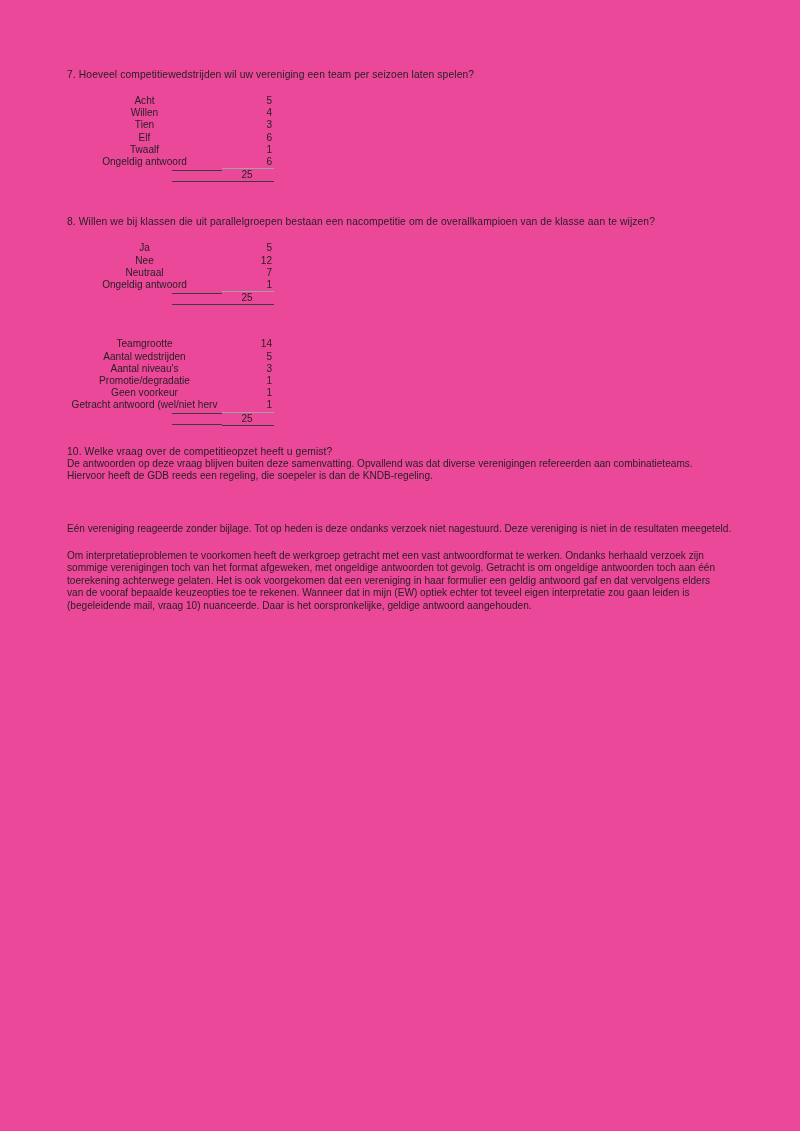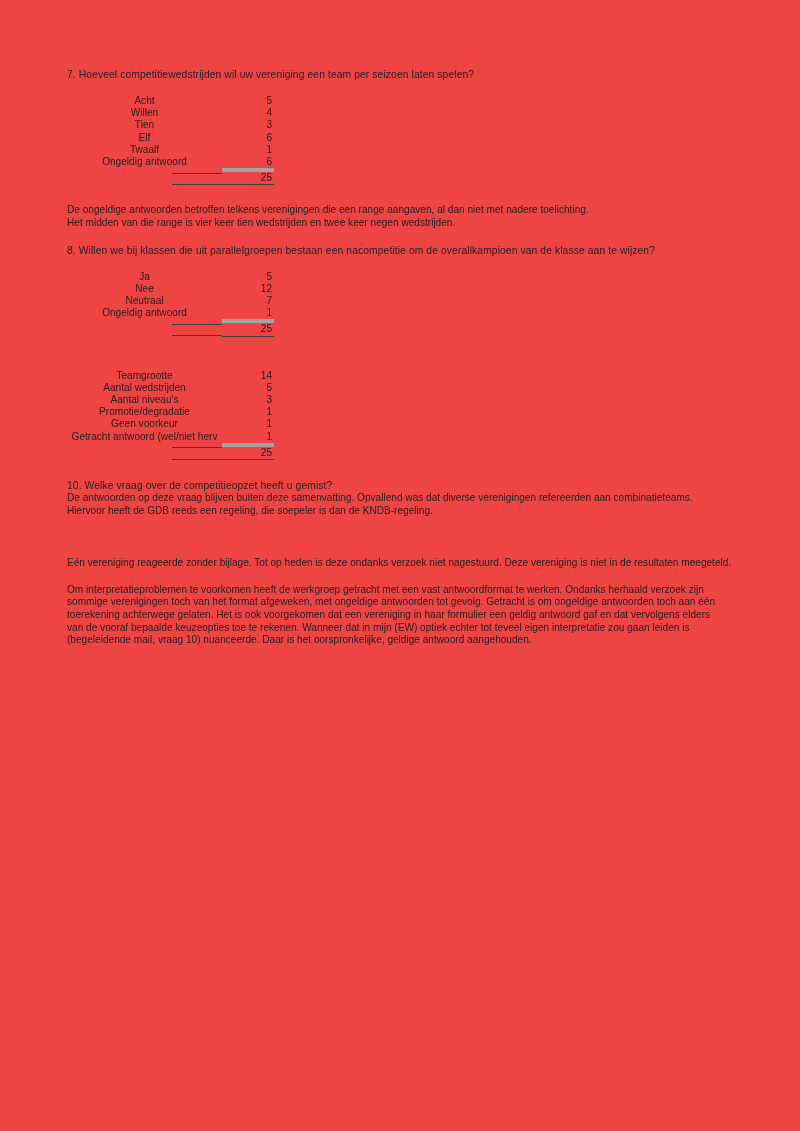--- a/index.html
+++ b/index.html
@@ -16,7 +16,7 @@
     position: relative;
     width: 800px;
     height: 1131px;
-    background: #ef4444;
+    background: #ec4899;
     overflow: hidden;
   }
   .content {

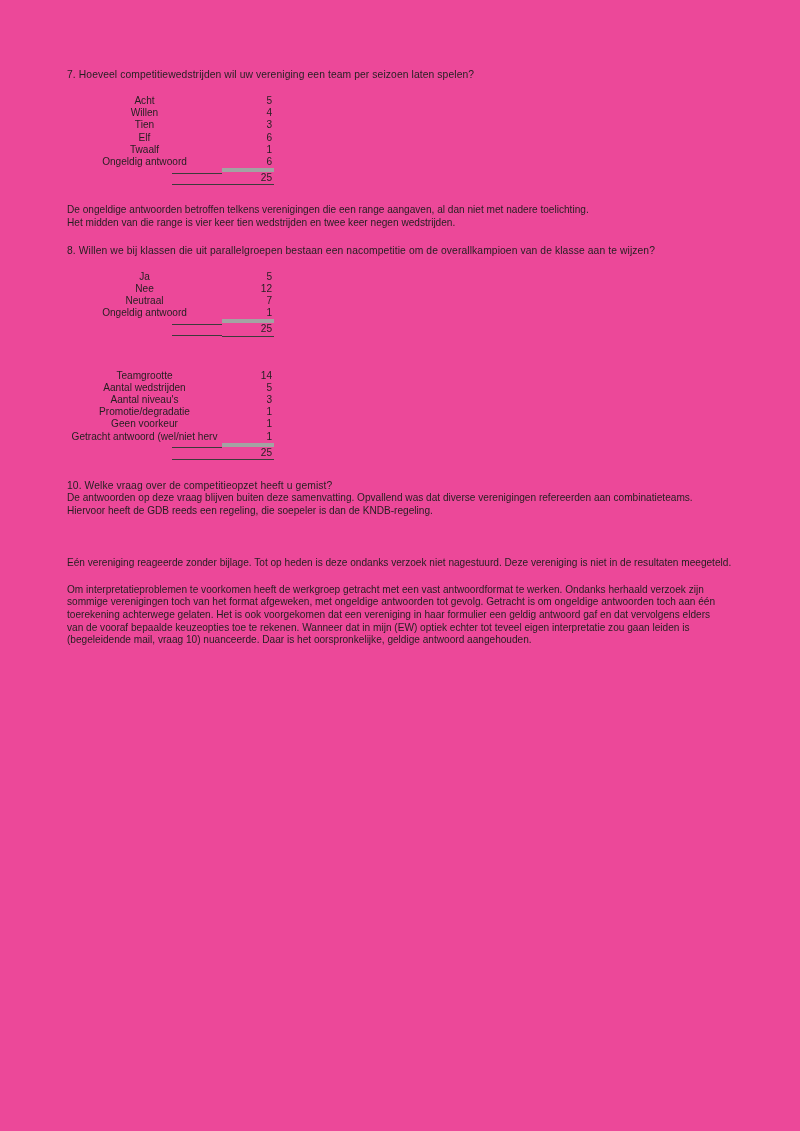--- a/index.html
+++ b/index.html
@@ -61,8 +61,9 @@
     padding-right: 2px;
   }
   .tally tr.total td.value {
-    border-top: 4px solid #a3a3a3;
+    border-top: 1px solid #a3a3a3;
     border-bottom: 1.6px solid #3b3b3b;
+    text-align: center;
   }
   
   .tally tr.total td.label-part {

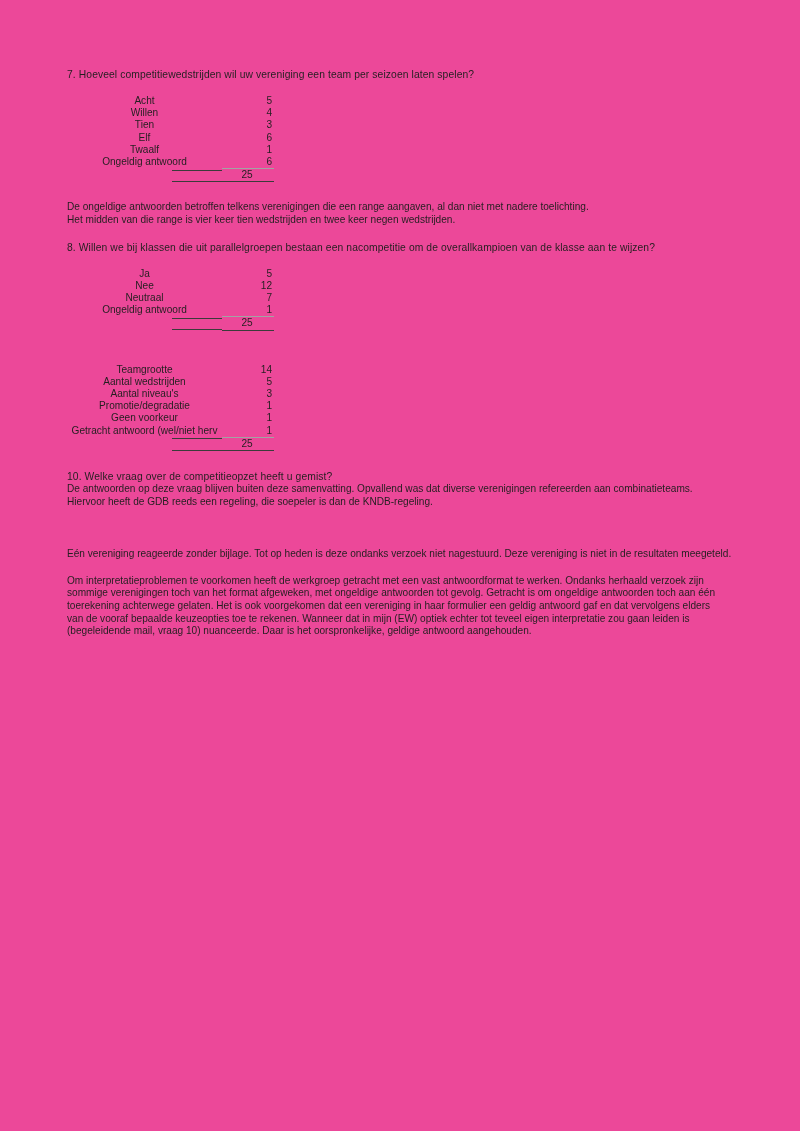--- a/index.html
+++ b/index.html
@@ -141,10 +141,6 @@
     </table>
 
     <div class="gap-lg"></div>
-    <p class="para">
-      <span class="ln">De ongeldige antwoorden betroffen telkens verenigingen die een range aangaven, al dan niet met nadere toelichting.</span>
-      <span class="ln">Het midden van die range is vier keer tien wedstrijden en twee keer negen wedstrijden.</span>
-    </p>
 
     <div class="gap-md"></div>
 

